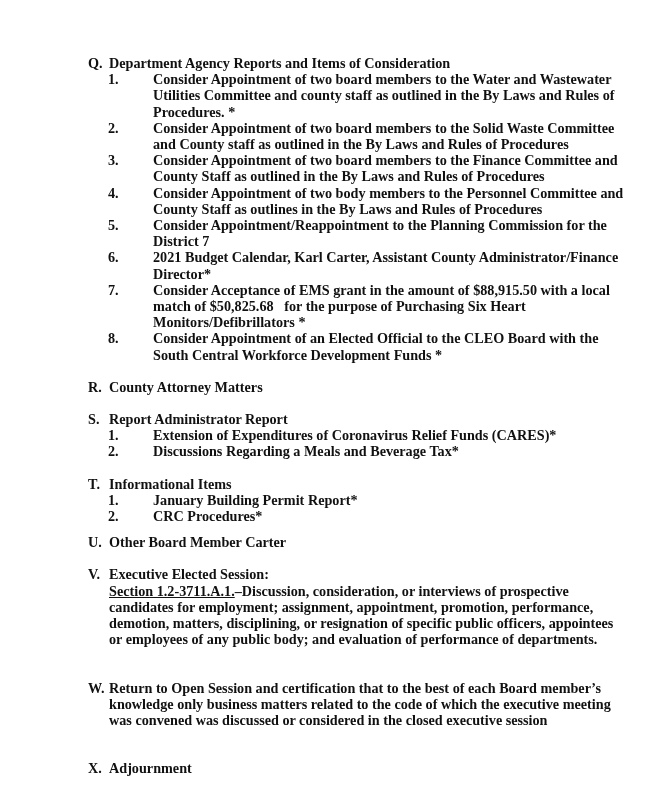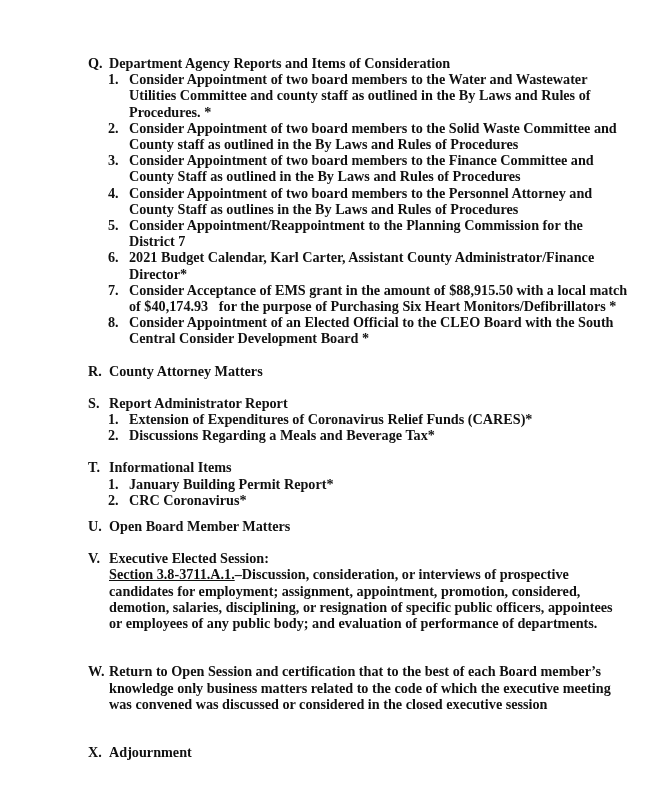--- a/index.html
+++ b/index.html
@@ -16,7 +16,7 @@
   .items { margin: 0; padding: 0; list-style: none; }
   .item { display: flex; padding-left: 20px; }
   .item-num { width: 21px; flex: none; }
-  .item-text { flex: 1; }
+  .item-text { flex: 1; margin-left: 24px; }
   .body-text { padding-left: 21px; }
   .u { text-decoration: underline; }
 </style>

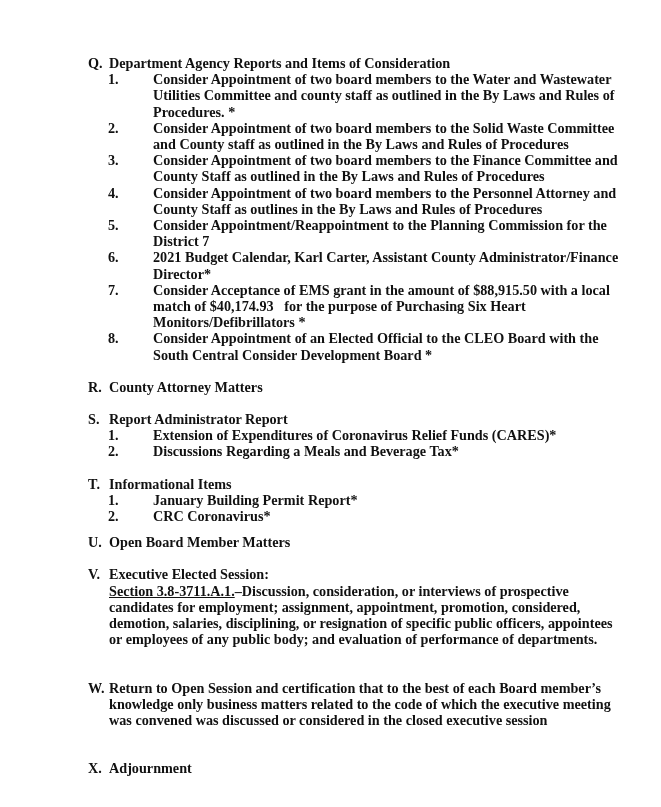--- a/index.html
+++ b/index.html
@@ -45,7 +45,7 @@
         </li>
       <li class="item">
           <span class="item-num">4.</span>
-          <span class="item-text">Consider Appointment of two board members to the Personnel Attorney and County Staff as outlines in the By Laws and Rules of Procedures</span>
+          <span class="item-text">Consider Appointment of two body members to the Personnel Committee and County Staff as outlines in the By Laws and Rules of Procedures</span>
         </li>
       <li class="item">
           <span class="item-num">5.</span>

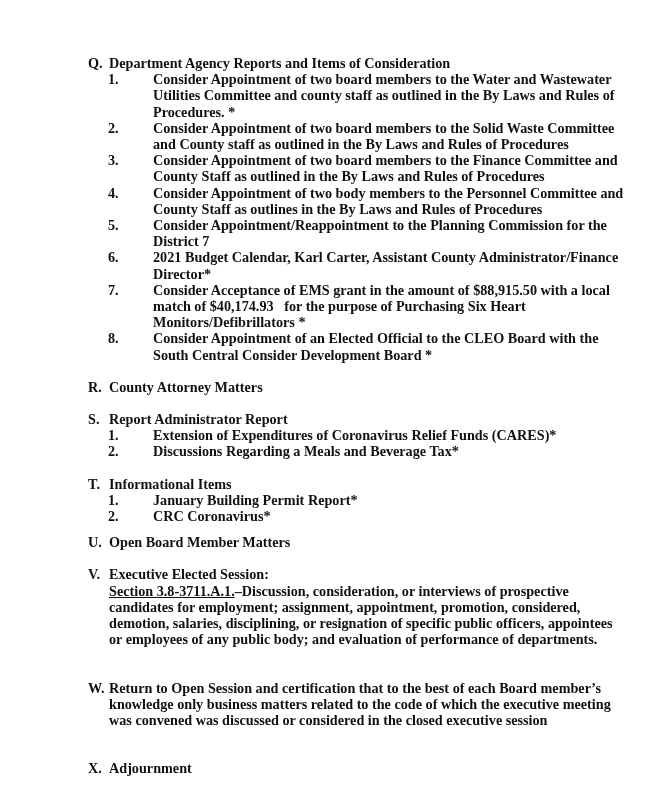--- a/index.html
+++ b/index.html
@@ -57,7 +57,7 @@
         </li>
       <li class="item">
           <span class="item-num">7.</span>
-          <span class="item-text" style="white-space: pre-wrap;">Consider Acceptance of EMS grant in the amount of $88,915.50 with a local match of $40,174.93   for the purpose of Purchasing Six Heart Monitors/Defibrillators *</span>
+          <span class="item-text" style="white-space: pre-wrap;">Consider Acceptance of EMS grant in the amount of $88,915.50 with a local match of $50,825.68   for the purpose of Purchasing Six Heart Monitors/Defibrillators *</span>
         </li>
       <li class="item">
           <span class="item-num">8.</span>

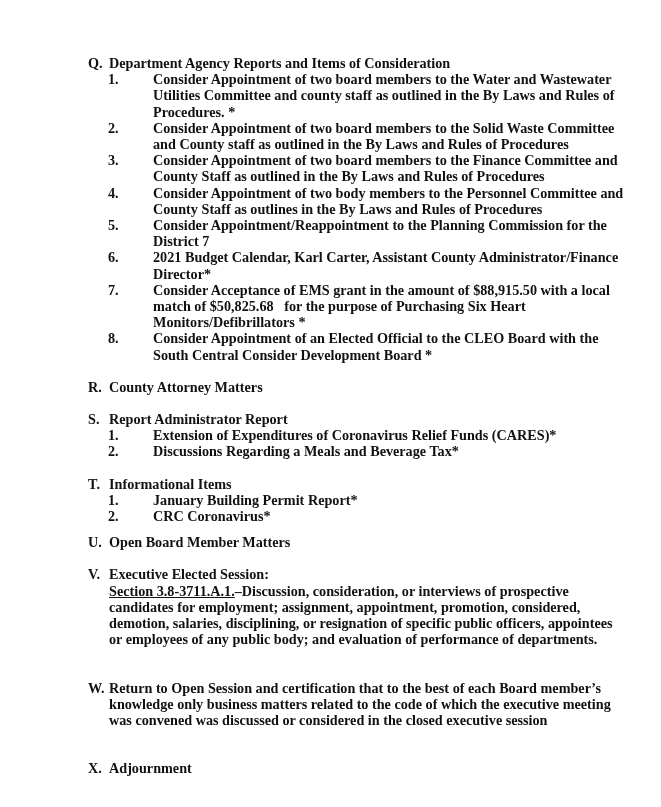--- a/index.html
+++ b/index.html
@@ -61,7 +61,7 @@
         </li>
       <li class="item">
           <span class="item-num">8.</span>
-          <span class="item-text">Consider Appointment of an Elected Official to the CLEO Board with the South Central Consider Development Board *</span>
+          <span class="item-text">Consider Appointment of an Elected Official to the CLEO Board with the South Central Workforce Development Funds *</span>
         </li>
     </ol>
   </div>

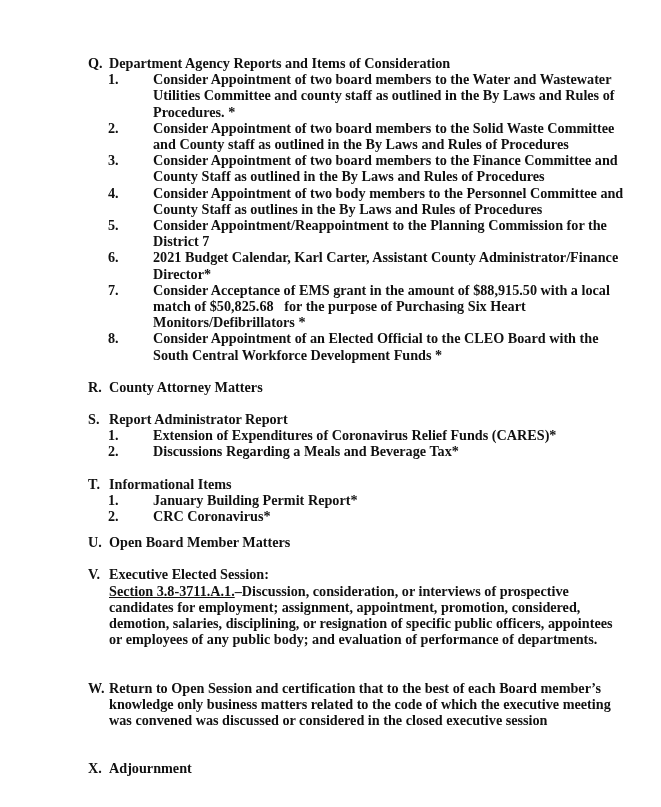--- a/index.html
+++ b/index.html
@@ -102,7 +102,7 @@
         </li>
       <li class="item">
           <span class="item-num">2.</span>
-          <span class="item-text">CRC Coronavirus*</span>
+          <span class="item-text">CRC Procedures*</span>
         </li>
     </ol>
   </div>

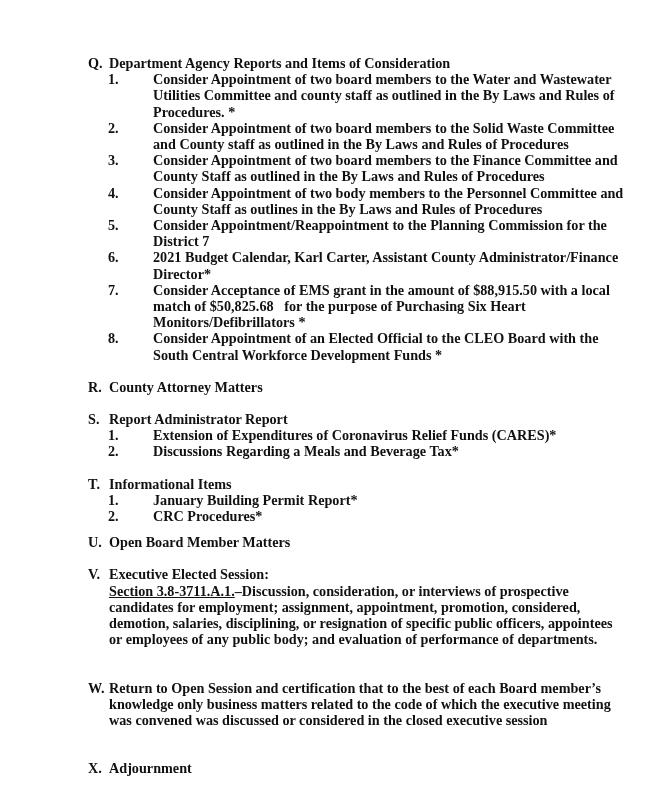--- a/index.html
+++ b/index.html
@@ -110,7 +110,7 @@
   <div class="section" style="margin-top:10px;">
     <div class="sec-head">
       <span class="sec-letter">U.</span>
-      <span class="sec-title">Open Board Member Matters</span>
+      <span class="sec-title">Other Board Member Carter</span>
     </div>
   </div>
 

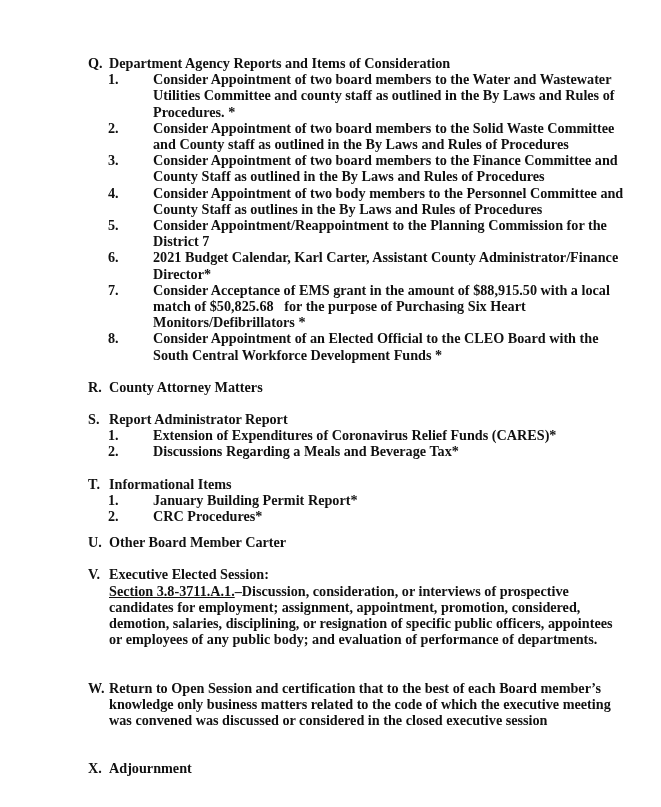--- a/index.html
+++ b/index.html
@@ -119,7 +119,7 @@
       <span class="sec-letter">V.</span>
       <span class="sec-title">Executive Elected Session:</span>
     </div>
-    <div class="body-text"><span class="u">Section 3.8-3711.A.1.</span><span>–Discussion, consideration, or interviews of prospective candidates for employment; assignment, appointment, promotion, considered, demotion, salaries, disciplining, or resignation of specific public officers, appointees or employees of any public body; and evaluation of performance of departments.</span></div>
+    <div class="body-text"><span class="u">Section 1.2-3711.A.1.</span><span>–Discussion, consideration, or interviews of prospective candidates for employment; assignment, appointment, promotion, considered, demotion, salaries, disciplining, or resignation of specific public officers, appointees or employees of any public body; and evaluation of performance of departments.</span></div>
   </div>
 
   <div class="section" style="margin-top:32px;">

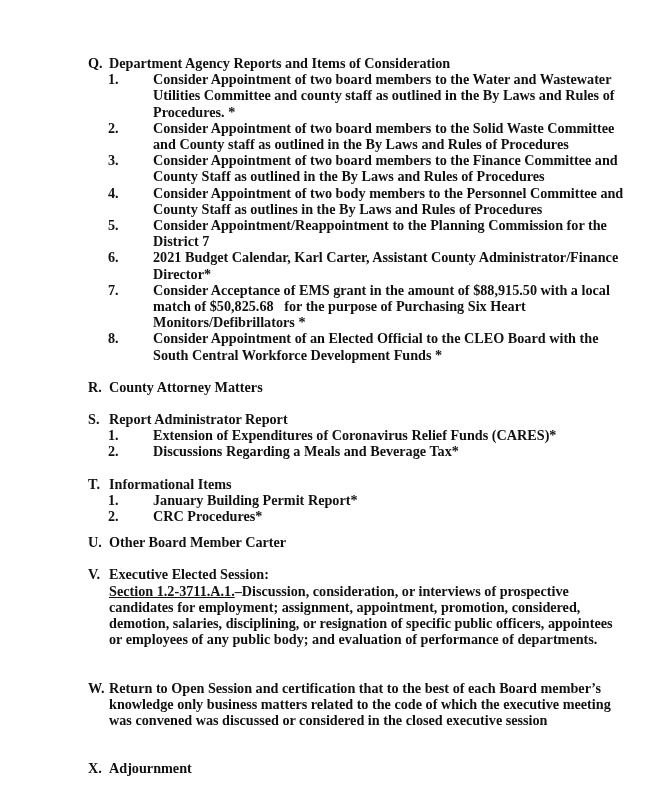--- a/index.html
+++ b/index.html
@@ -119,7 +119,7 @@
       <span class="sec-letter">V.</span>
       <span class="sec-title">Executive Elected Session:</span>
     </div>
-    <div class="body-text"><span class="u">Section 1.2-3711.A.1.</span><span>–Discussion, consideration, or interviews of prospective candidates for employment; assignment, appointment, promotion, considered, demotion, salaries, disciplining, or resignation of specific public officers, appointees or employees of any public body; and evaluation of performance of departments.</span></div>
+    <div class="body-text"><span class="u">Section 1.2-3711.A.1.</span><span>–Discussion, consideration, or interviews of prospective candidates for employment; assignment, appointment, promotion, performance, demotion, matters, disciplining, or resignation of specific public officers, appointees or employees of any public body; and evaluation of performance of departments.</span></div>
   </div>
 
   <div class="section" style="margin-top:32px;">

